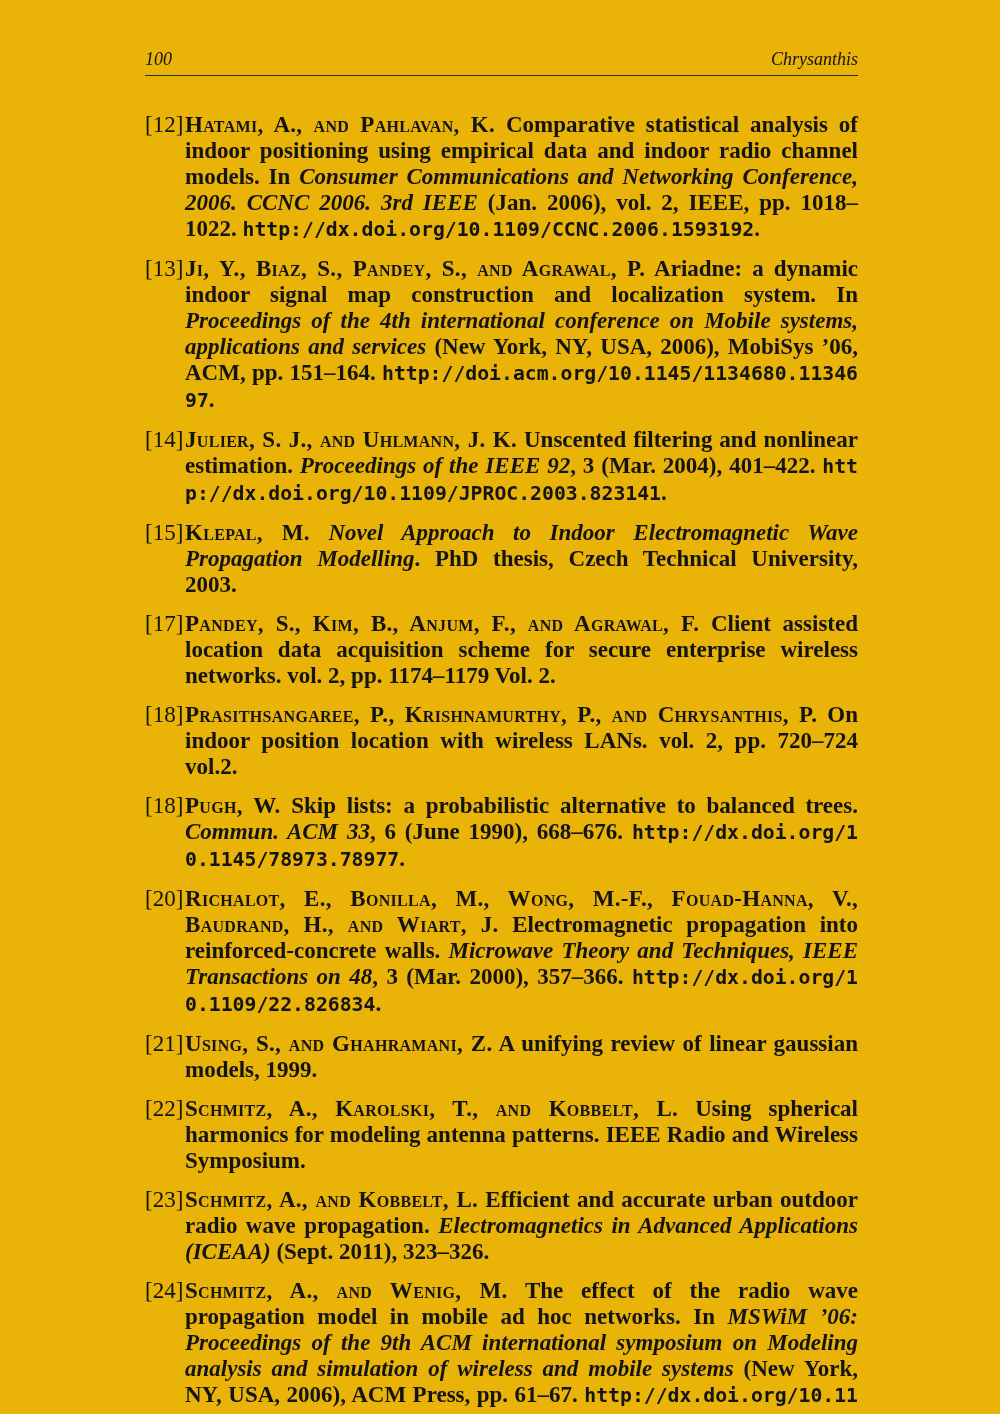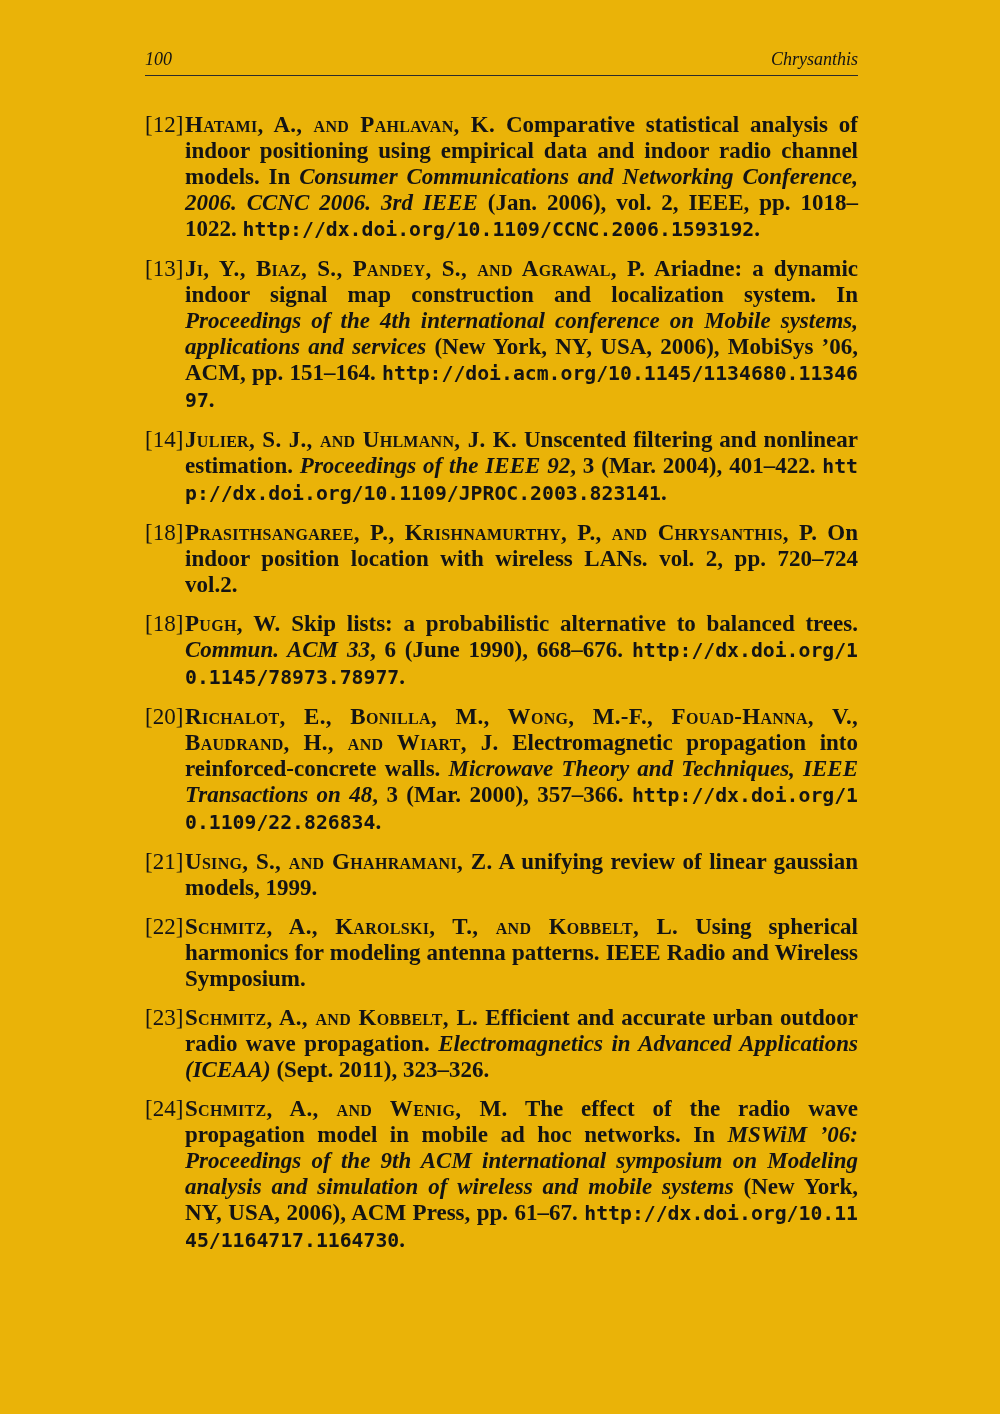--- a/index.html
+++ b/index.html
@@ -82,6 +82,10 @@
         <div class="ref-text"><span class="seg-sc">Julier, S. J., and Uhlmann, J. K.</span><span class="seg-plain"> Unscented filtering and nonlinear estimation. </span><span class="seg-italic">Proceedings of the IEEE 92</span><span class="seg-plain">, 3 (Mar. 2004), 401–422. </span><span class="seg-mono">http://dx.doi.org/10.1109/JPROC.2003.823141</span><span class="seg-plain">.</span></div>
       </div>
       <div class="ref-item">
+        <div class="ref-label">[15]</div>
+        <div class="ref-text"><span class="seg-sc">Klepal, M.</span><span class="seg-plain"> </span><span class="seg-italic">Novel Approach to Indoor Electromagnetic Wave Propagation Modelling</span><span class="seg-plain">. PhD thesis, Czech Technical University, 2003.</span></div>
+      </div>
+      <div class="ref-item">
         <div class="ref-label">[18]</div>
         <div class="ref-text"><span class="seg-sc">Prasithsangaree, P., Krishnamurthy, P., and Chrysanthis, P.</span><span class="seg-plain"> On indoor position location with wireless LANs. vol. 2, pp. 720–724 vol.2.</span></div>
       </div>

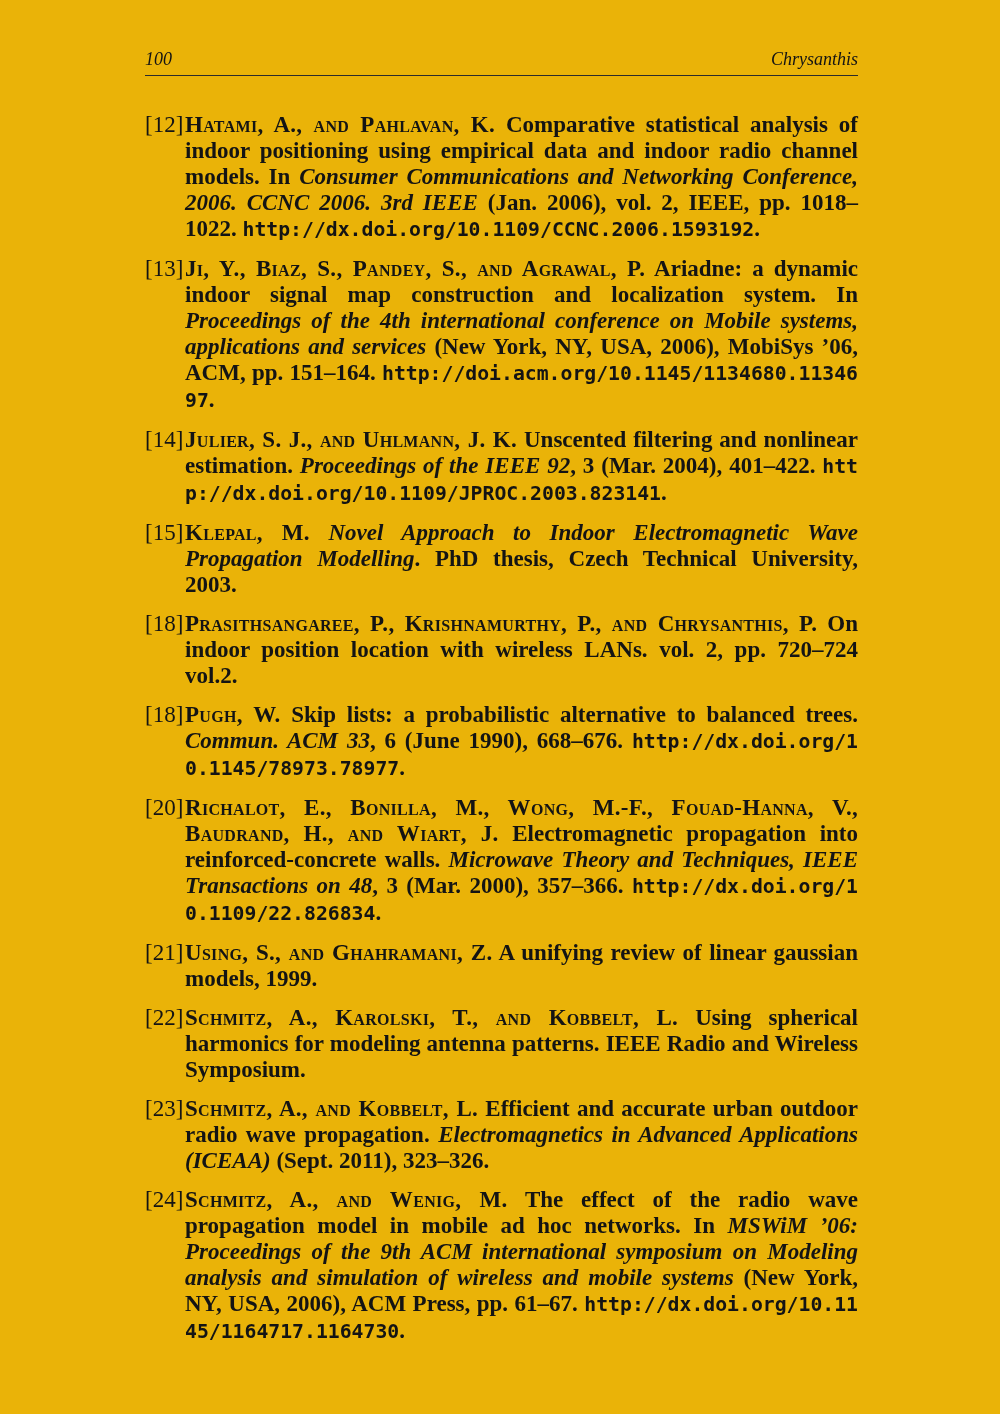--- a/index.html
+++ b/index.html
@@ -86,6 +86,10 @@
         <div class="ref-text"><span class="seg-sc">Klepal, M.</span><span class="seg-plain"> </span><span class="seg-italic">Novel Approach to Indoor Electromagnetic Wave Propagation Modelling</span><span class="seg-plain">. PhD thesis, Czech Technical University, 2003.</span></div>
       </div>
       <div class="ref-item">
+        <div class="ref-label">[17]</div>
+        <div class="ref-text"><span class="seg-sc">Pandey, S., Kim, B., Anjum, F., and Agrawal, F.</span><span class="seg-plain"> Client assisted location data acquisition scheme for secure enterprise wireless networks. vol. 2, pp. 1174–1179 Vol. 2.</span></div>
+      </div>
+      <div class="ref-item">
         <div class="ref-label">[18]</div>
         <div class="ref-text"><span class="seg-sc">Prasithsangaree, P., Krishnamurthy, P., and Chrysanthis, P.</span><span class="seg-plain"> On indoor position location with wireless LANs. vol. 2, pp. 720–724 vol.2.</span></div>
       </div>

